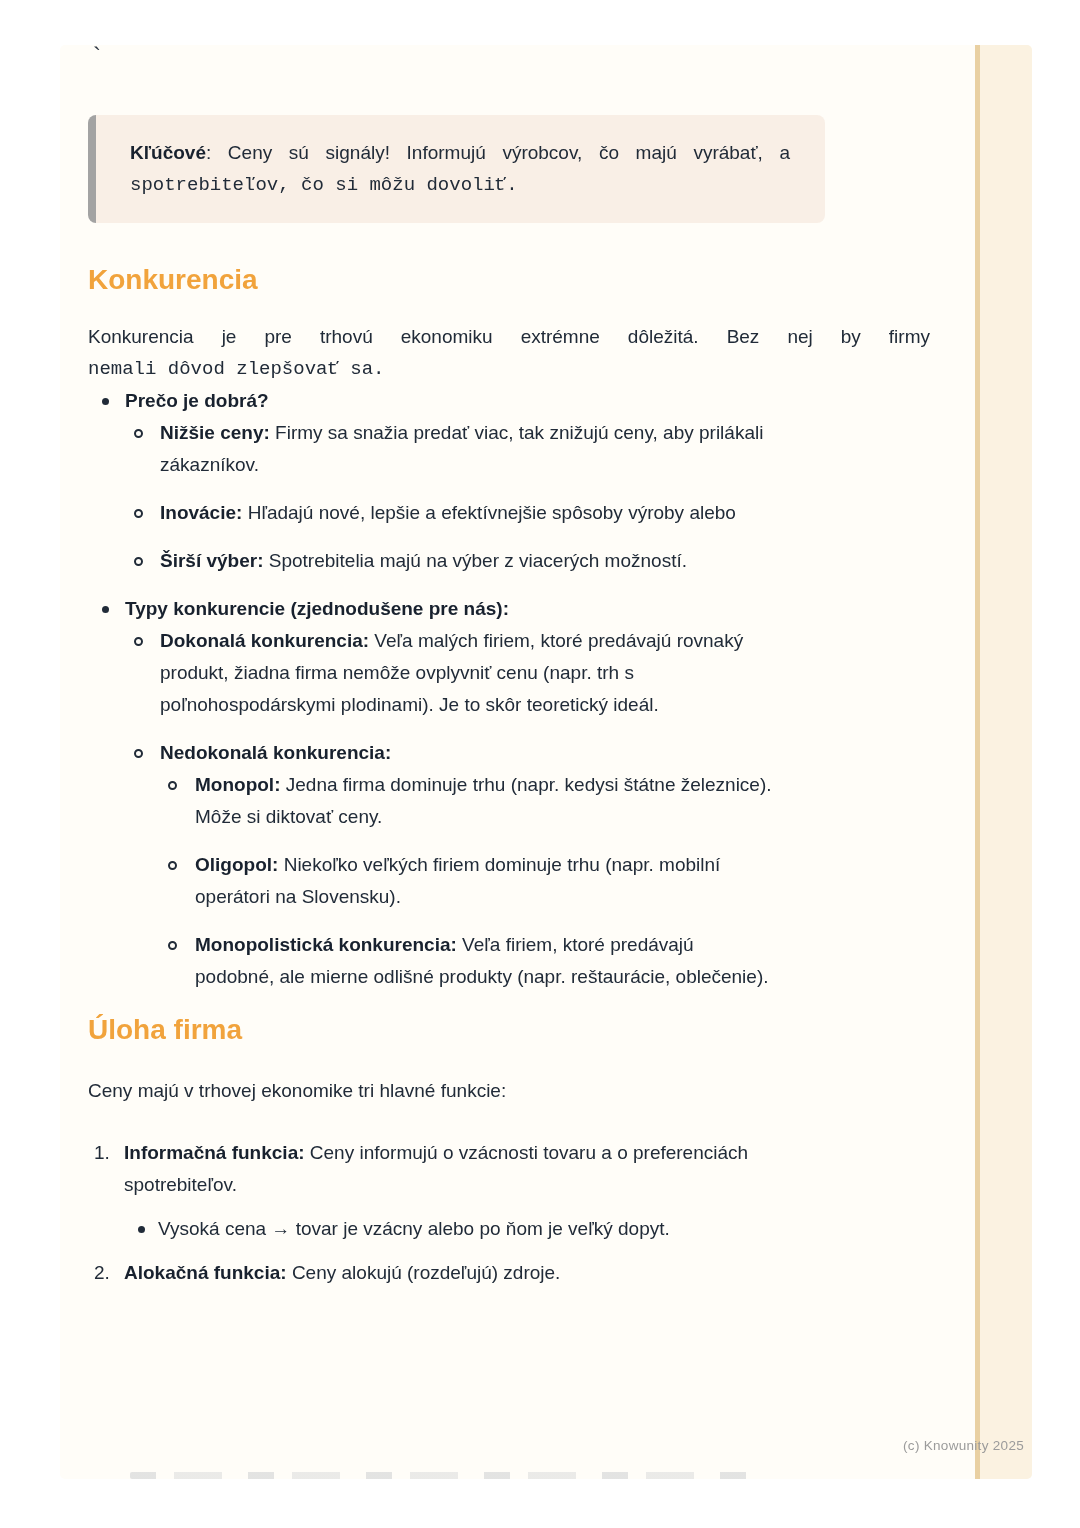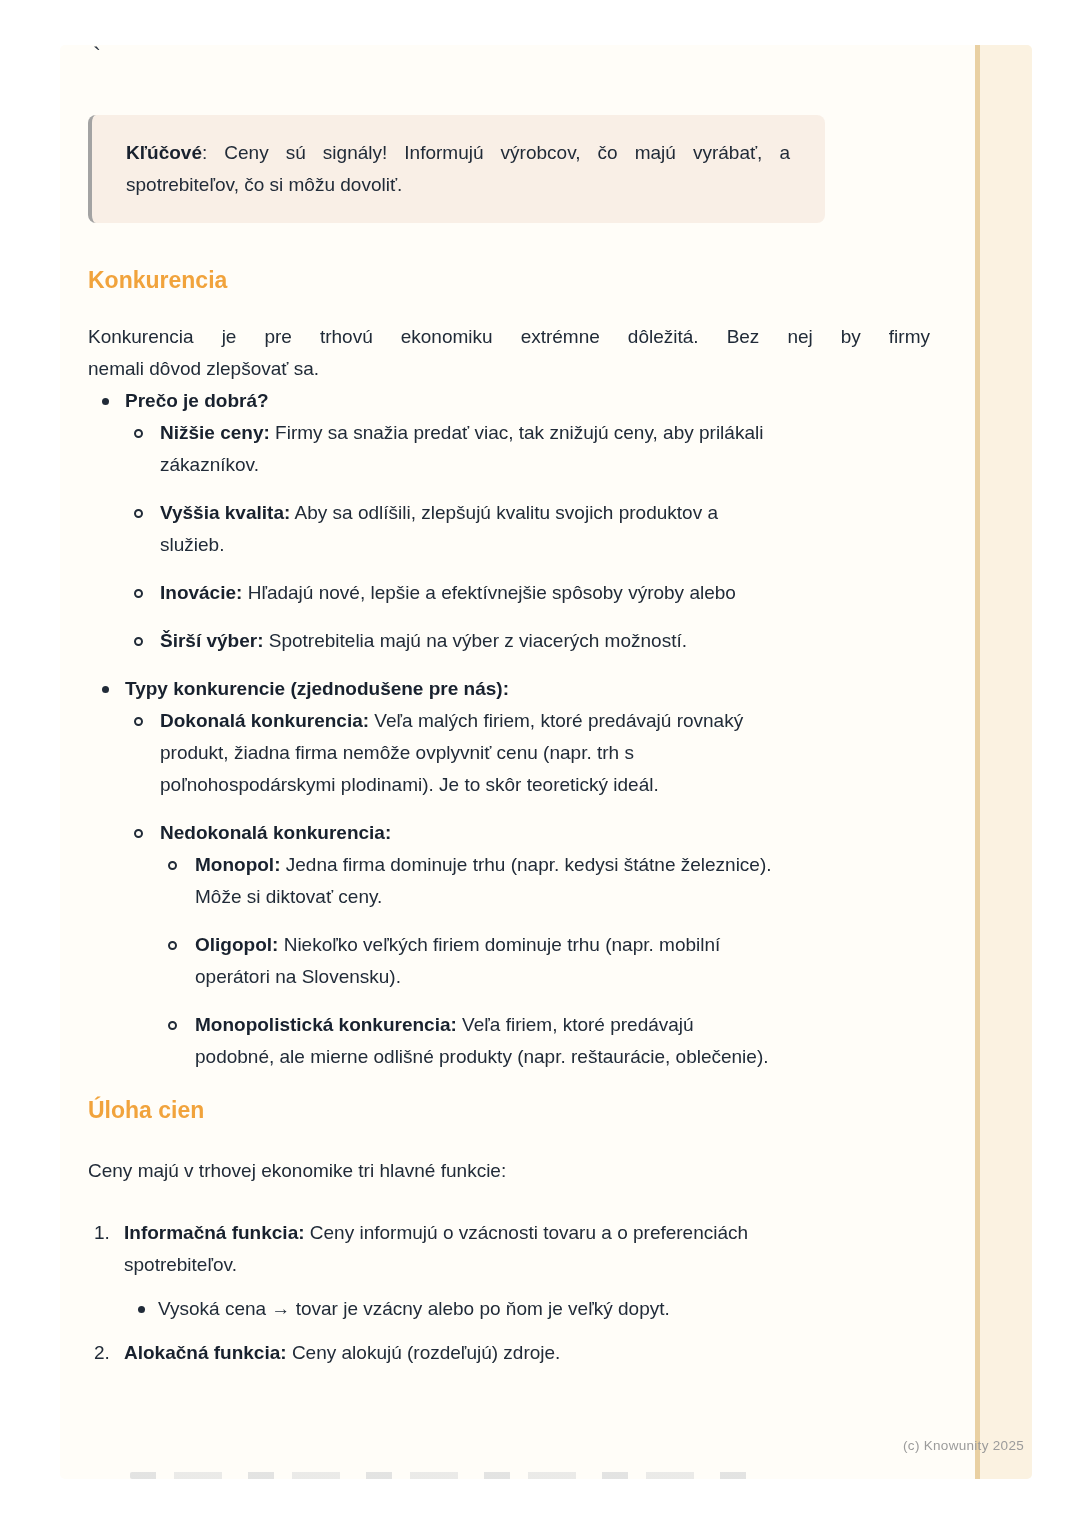--- a/index.html
+++ b/index.html
@@ -12,7 +12,7 @@
   .stray{position:absolute;left:33px;top:-3px;font-size:24px;color:#2A3340;z-index:2;}
   .content{position:absolute;left:28px;top:0;width:842px;z-index:2;font-size:19px;line-height:32px;}
   .callout{margin-top:70px;width:737px;box-sizing:border-box;background:#F9EFE6;
-           border-left:4px solid #a3a3a3;border-radius:8px;padding:22px 35px 22px 34px;}
+           border-left:8px solid #a3a3a3;border-radius:8px;padding:22px 35px 22px 34px;}
   .jline{display:block;text-align:justify;text-align-last:justify;}
   .pline{display:block;}
   h2{font-size:23px;line-height:34px;font-weight:700;color:#F1A33C;margin:40px 0 0 0;}

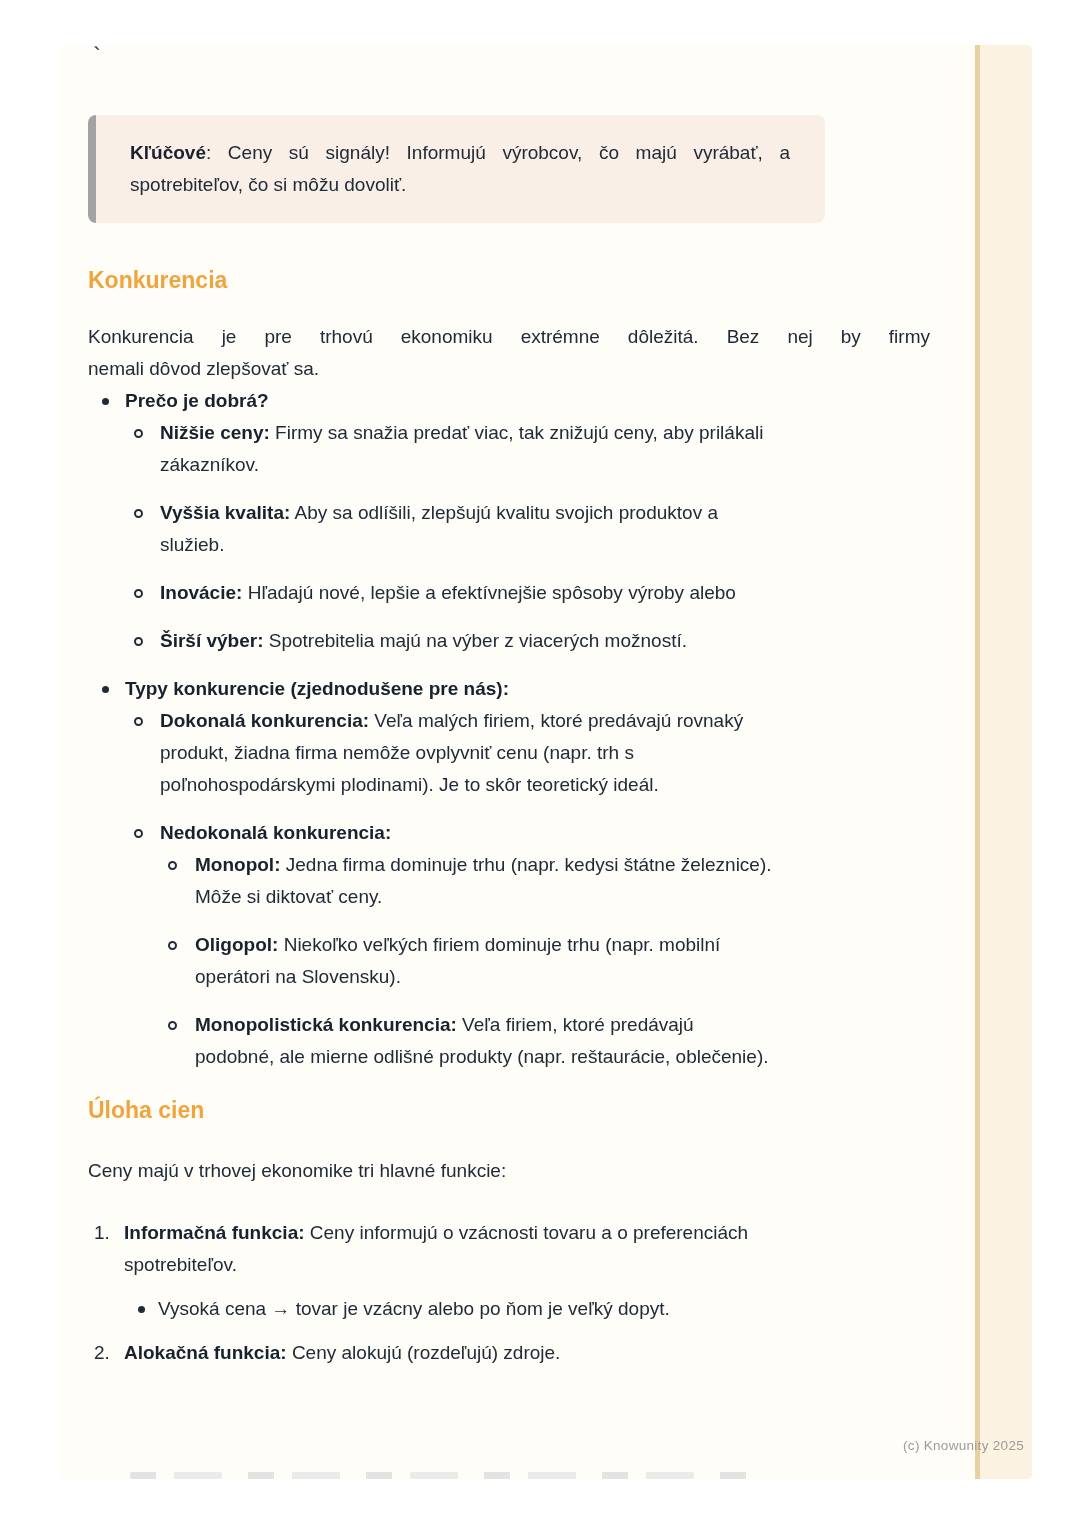--- a/index.html
+++ b/index.html
@@ -14,7 +14,7 @@
   .callout{margin-top:70px;width:737px;box-sizing:border-box;background:#F9EFE6;
            border-left:8px solid #a3a3a3;border-radius:8px;padding:22px 35px 22px 34px;}
   .jline{display:block;text-align:justify;text-align-last:justify;}
-  .pline{display:block;}
+  .pline{display:block;font-family:Liberation Mono, monospace;}
   h2{font-size:23px;line-height:34px;font-weight:700;color:#F1A33C;margin:40px 0 0 0;}
   h2.h2b{margin-top:20px;}
   .para{margin:24px 0 0 0;}

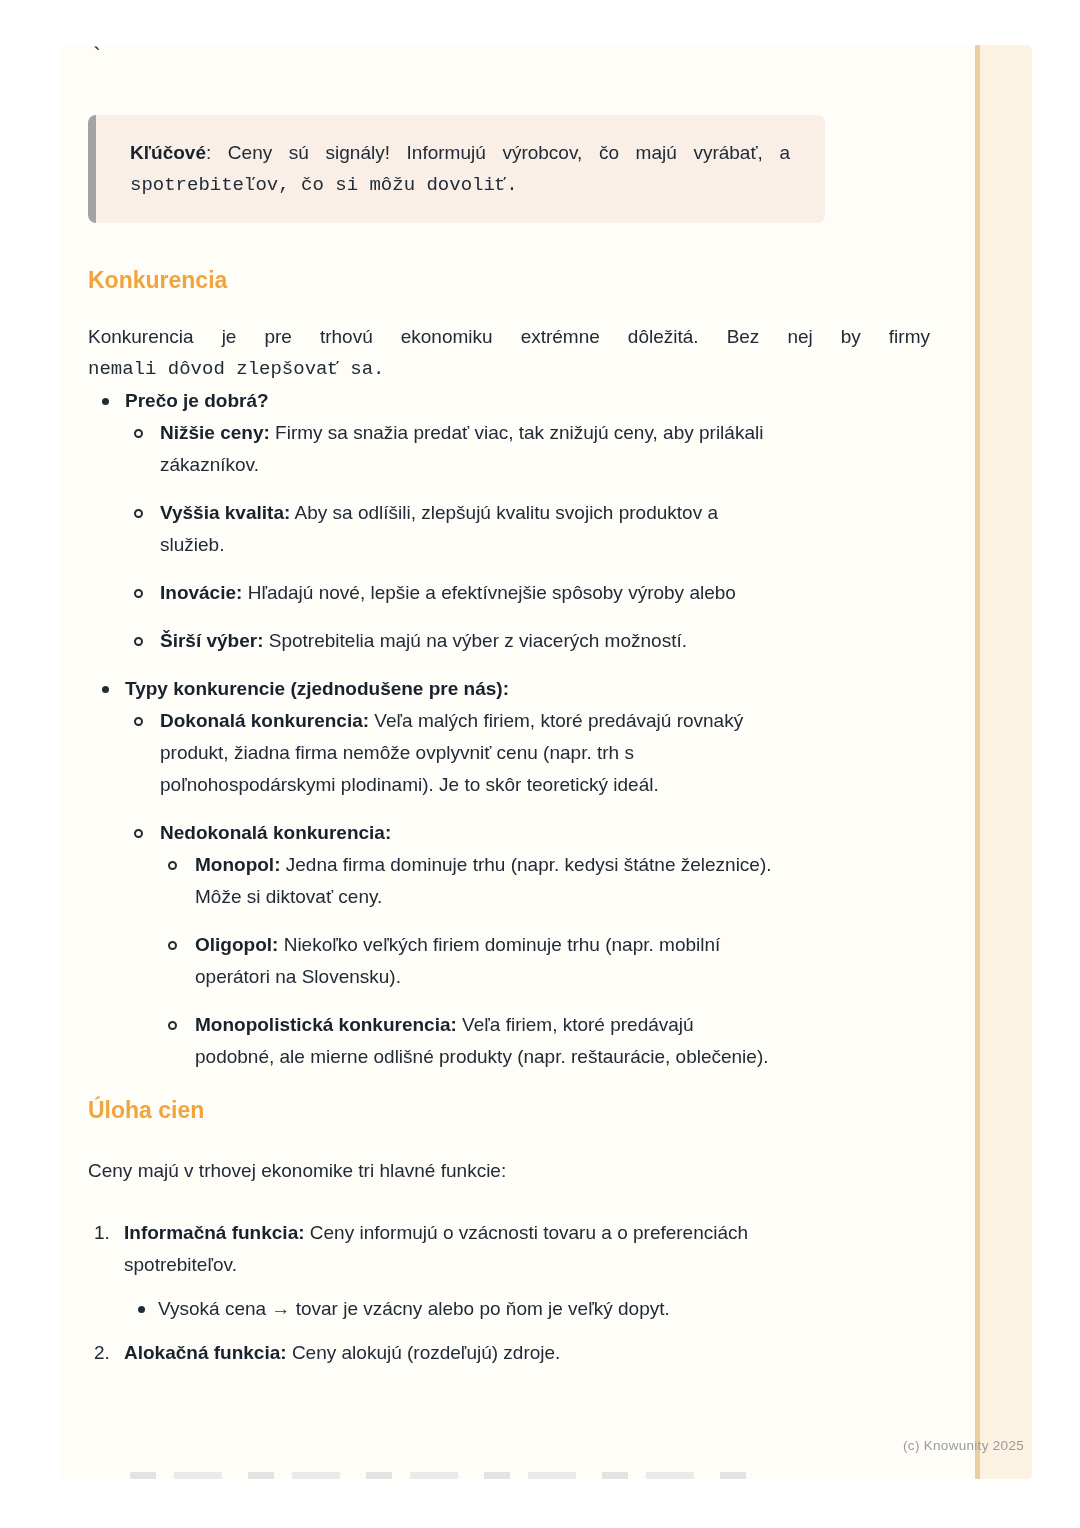--- a/index.html
+++ b/index.html
@@ -15,7 +15,7 @@
            border-left:8px solid #a3a3a3;border-radius:8px;padding:22px 35px 22px 34px;}
   .jline{display:block;text-align:justify;text-align-last:justify;}
   .pline{display:block;font-family:Liberation Mono, monospace;}
-  h2{font-size:23px;line-height:34px;font-weight:700;color:#F1A33C;margin:40px 0 0 0;}
+  h2{font-size:28px;line-height:34px;font-weight:700;color:#F1A33C;margin:40px 0 0 0;}
   h2.h2b{margin-top:20px;}
   .para{margin:24px 0 0 0;}
   .para.p2{margin-top:28px;}

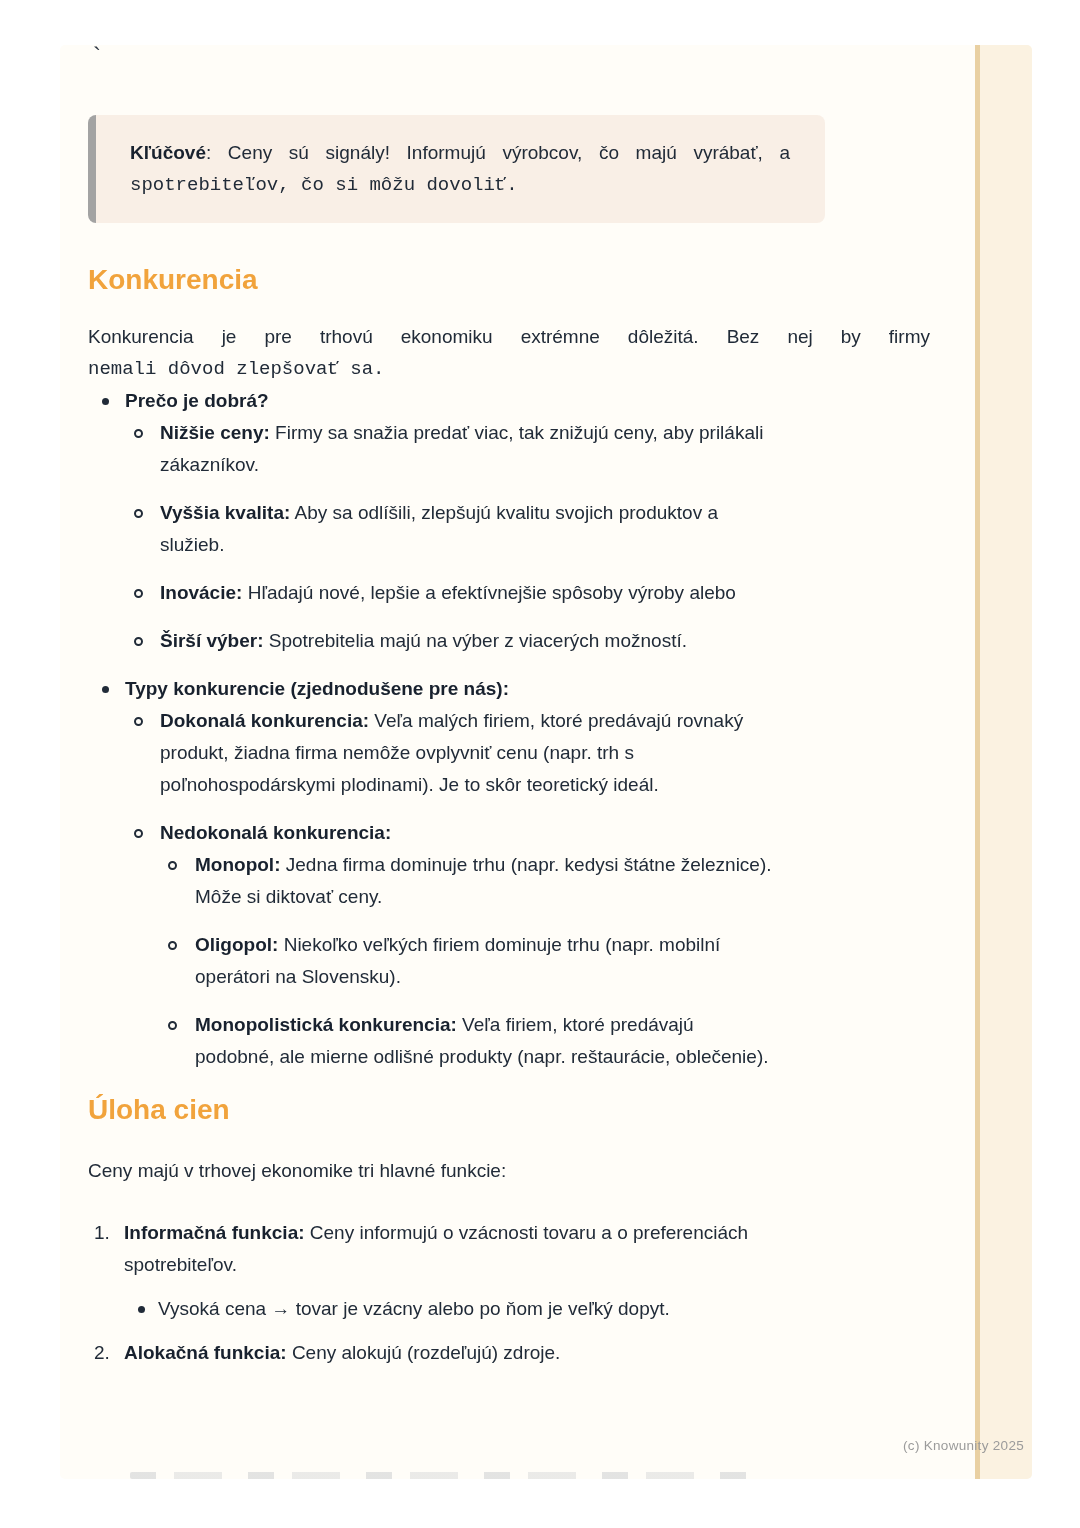--- a/index.html
+++ b/index.html
@@ -75,13 +75,6 @@
             <div>
               <div><b>Nižšie ceny:</b> Firmy sa snažia predať viac, tak znižujú ceny, aby prilákali</div>
               <div>zákazníkov.</div>
-            </div>
-          </div>
-          <div class="li lv2">
-            <span class="marker"></span>
-            <div>
-              <div><b>Vyššia kvalita:</b> Aby sa odlíšili, zlepšujú kvalitu svojich produktov a</div>
-              <div>služieb.</div>
             </div>
           </div>
           <div class="li lv2">

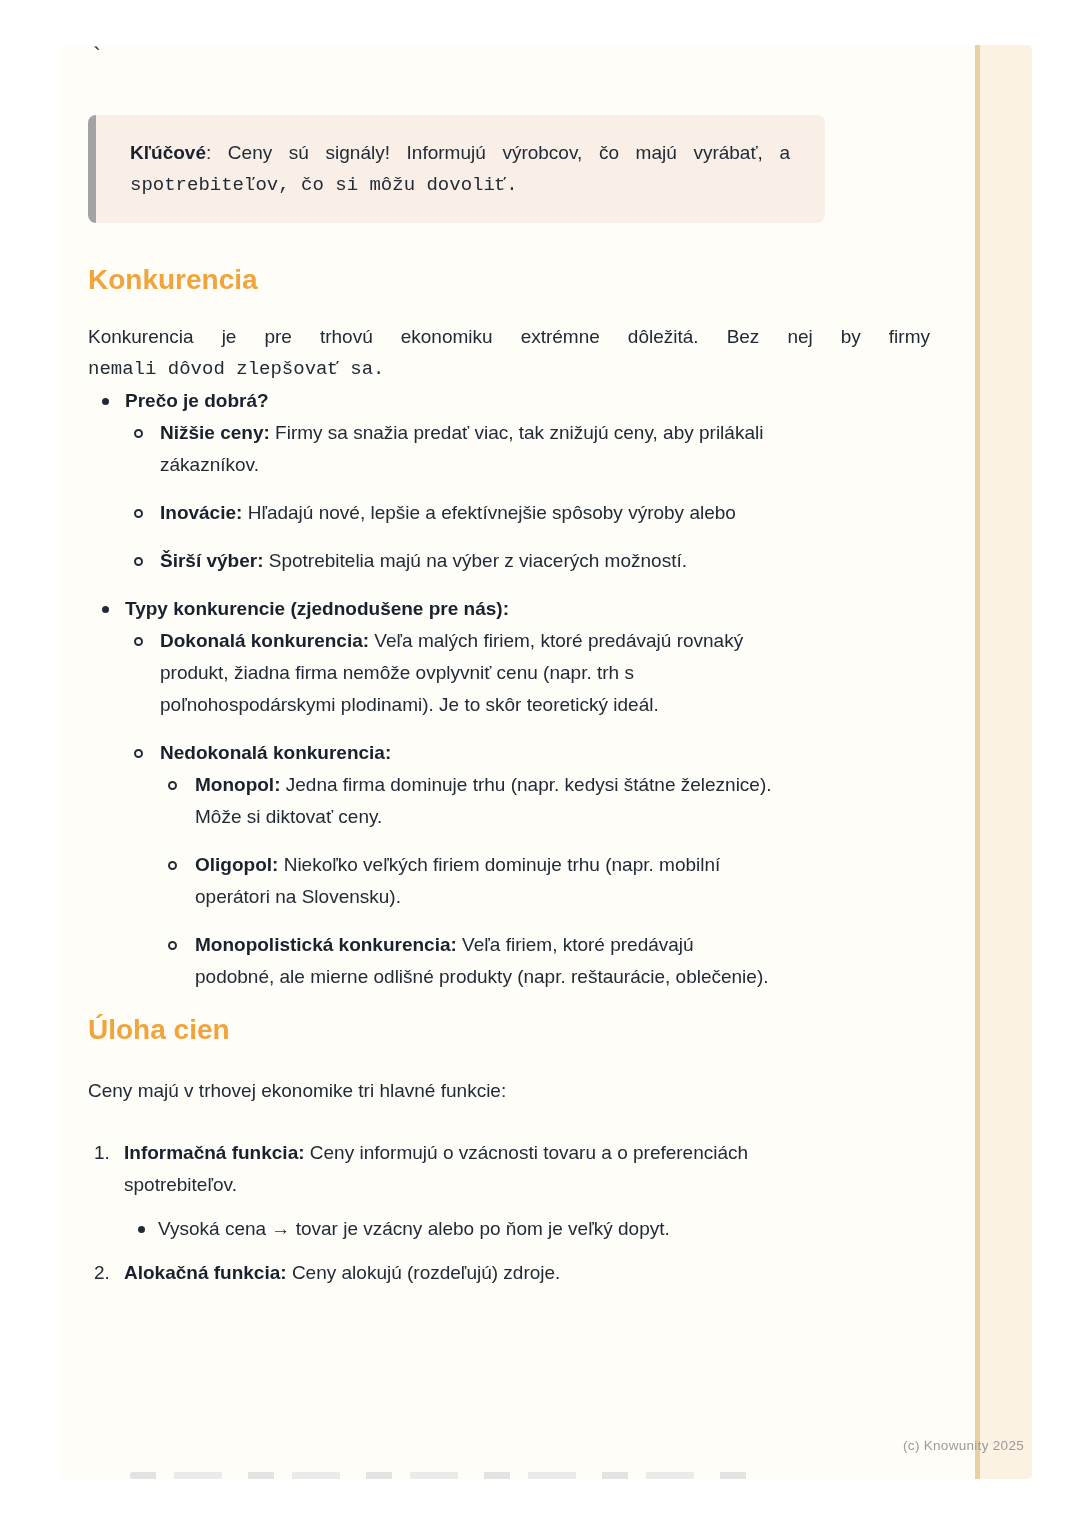--- a/index.html
+++ b/index.html
@@ -132,7 +132,7 @@
           </div>
         </div>
 
-      <h2 class="h2b">Úloha cien</h2>
+      <h2 class="h2b">Úloha firma</h2>
 
       <div class="para p2">Ceny majú v trhovej ekonomike tri hlavné funkcie:</div>
 

